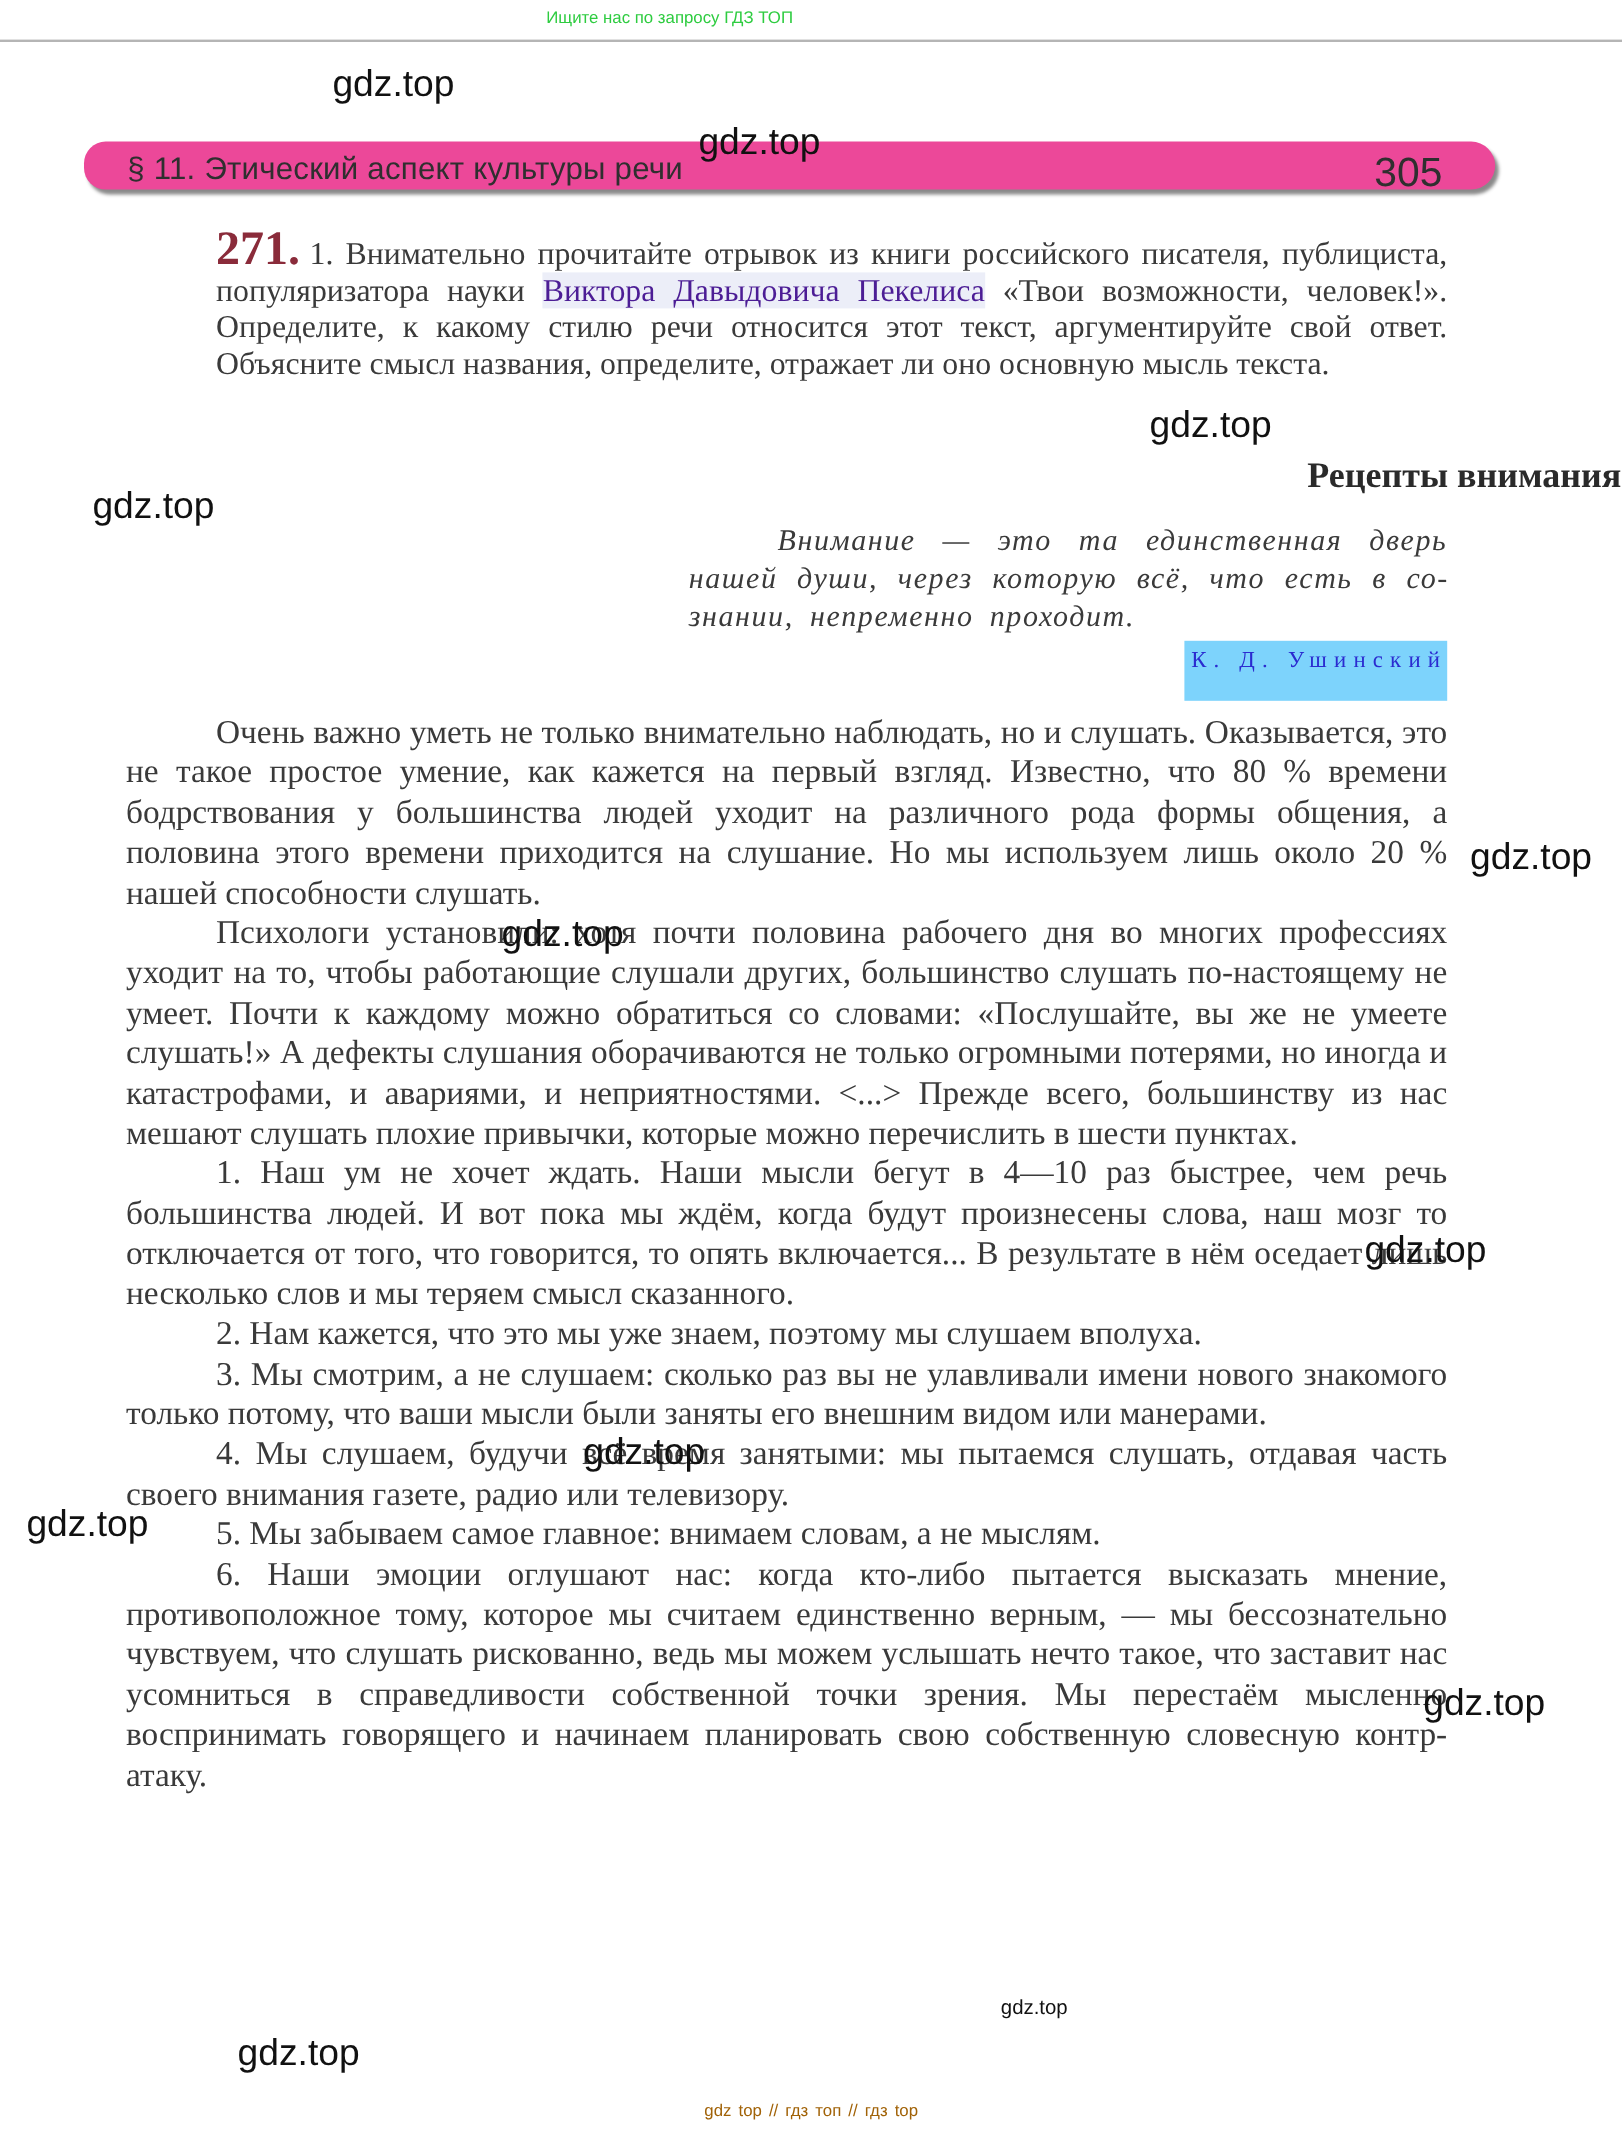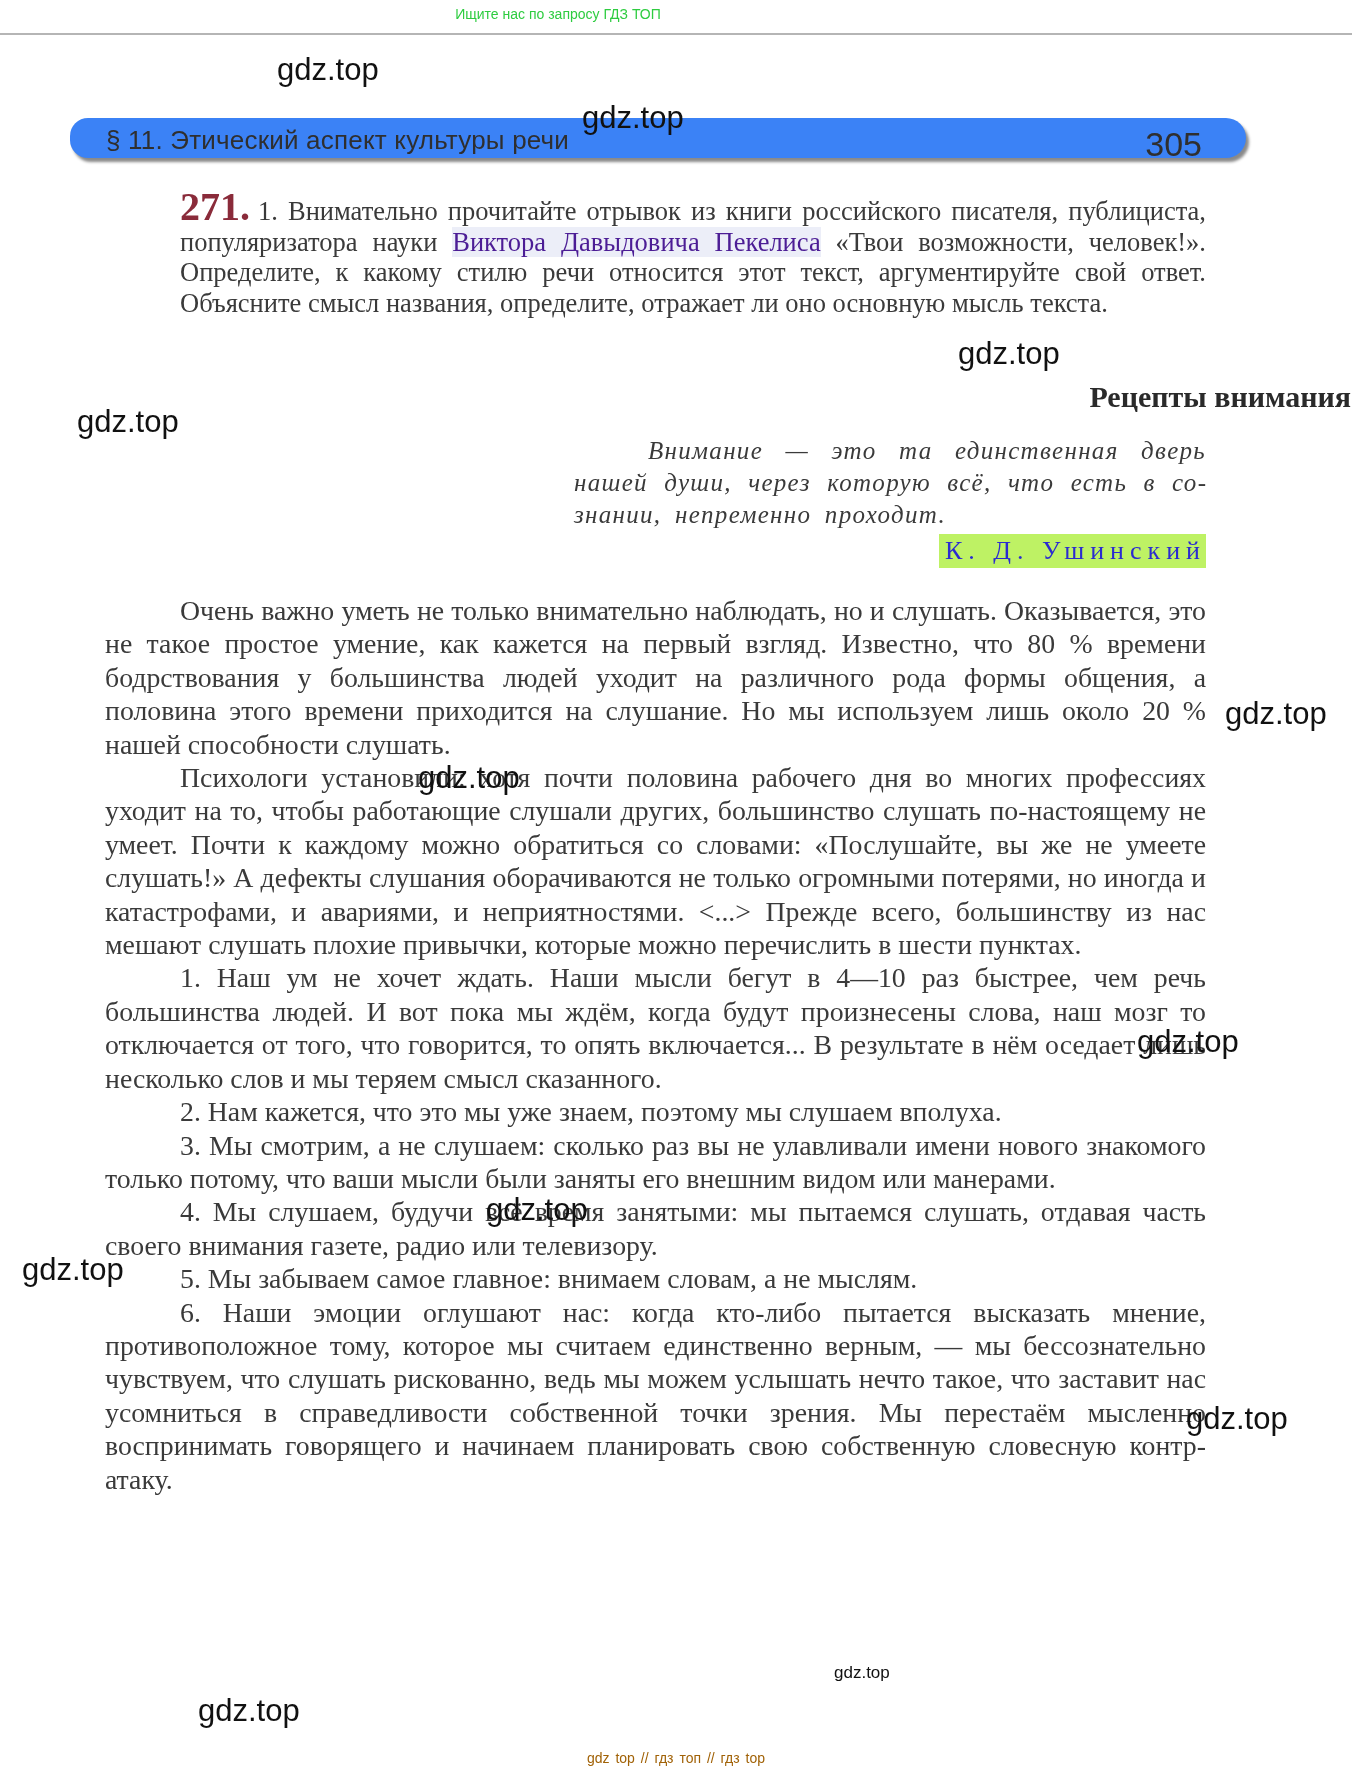--- a/index.html
+++ b/index.html
@@ -6,7 +6,7 @@
   body { width:1352px; height:1775px; position:relative; overflow:hidden; font-family:"Liberation Serif", serif; color:#3a3a3a; }
   .top-banner { position:absolute; top:6px; left:0; width:1116px; text-align:center; font-family:"Liberation Sans", sans-serif; font-size:14px; color:#2ecc40; }
   .top-rule { position:absolute; top:33px; left:0; width:1352px; height:2px; background:#b5b5b5; }
-  .header-bar { position:absolute; left:70px; top:118px; width:1176px; height:40px; background:#3b82f6; border-radius:18px 20px 20px 18px; box-shadow:3px 4px 3px #8a8a8a; }
+  .header-bar { position:absolute; left:70px; top:118px; width:1176px; height:40px; background:#ec4899; border-radius:18px 20px 20px 18px; box-shadow:3px 4px 3px #8a8a8a; }
   .header-title { position:absolute; left:36px; top:7px; font-family:"Liberation Sans", sans-serif; font-size:26px; color:#2f2f2f; letter-spacing:0.2px; }
   .header-page { position:absolute; right:44px; top:7px; font-family:"Liberation Sans", sans-serif; font-size:34px; color:#2f2f2f; }
   .task { position:absolute; left:180px; top:192px; width:1026px; font-size:26.5px; line-height:30.5px; text-align:justify; text-align-last:left; color:#3a3a3a; }

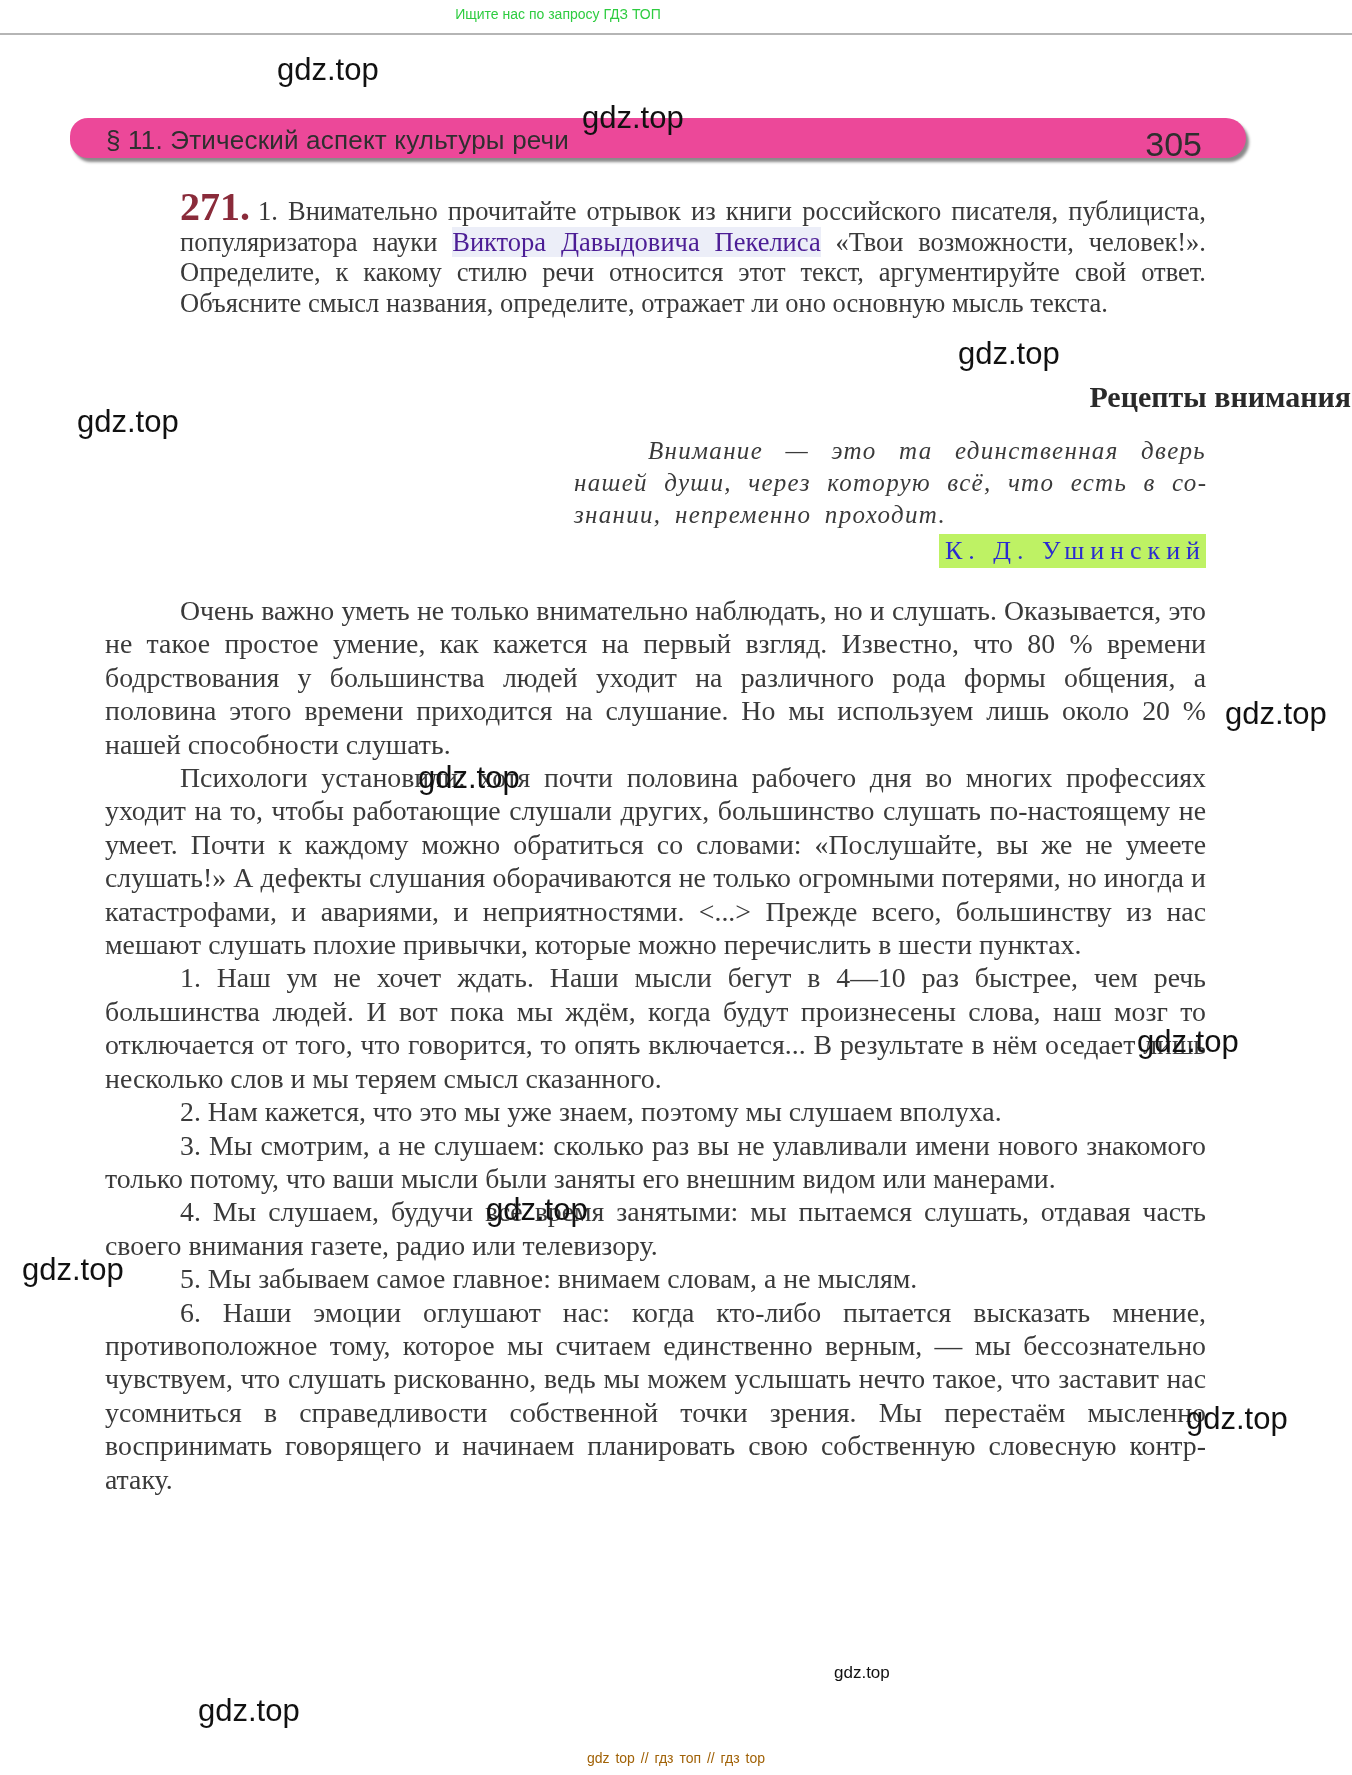--- a/index.html
+++ b/index.html
@@ -15,7 +15,7 @@
   .title { position:absolute; left:0; width:1352px; top:380px; text-align:right; font-weight:bold; font-size:30px; color:#2a2a2a; padding-left:0; }
   .title span { position:relative; left:-1px; }
   .epigraph { position:absolute; left:574px; top:435px; width:632px; font-style:italic; font-size:25px; line-height:32px; text-align:justify; text-align-last:left; text-indent:74px; color:#3a3a3a; letter-spacing:1.3px; word-spacing:6px; }
-  .epi-author { position:absolute; right:146px; top:534px; font-size:26px; color:#2b2bd0; background:#bef264; letter-spacing:6px; padding:0 0 0 6px; line-height:34px; }
+  .epi-author { position:absolute; right:146px; top:534px; font-size:19px; color:#2b2bd0; background:#7dd3fc; letter-spacing:6px; padding:0 0 16px 6px; line-height:34px; }
   .body-text { position:absolute; left:105px; top:594px; width:1101px; font-size:27.8px; line-height:33.4px; color:#3a3a3a; }
   .body-text p { margin:0; text-indent:75px; text-align:justify; text-align-last:left; hyphens:manual; }
   .wm { position:absolute; font-family:"Liberation Sans", sans-serif; font-size:31px; color:#111; line-height:1; }

